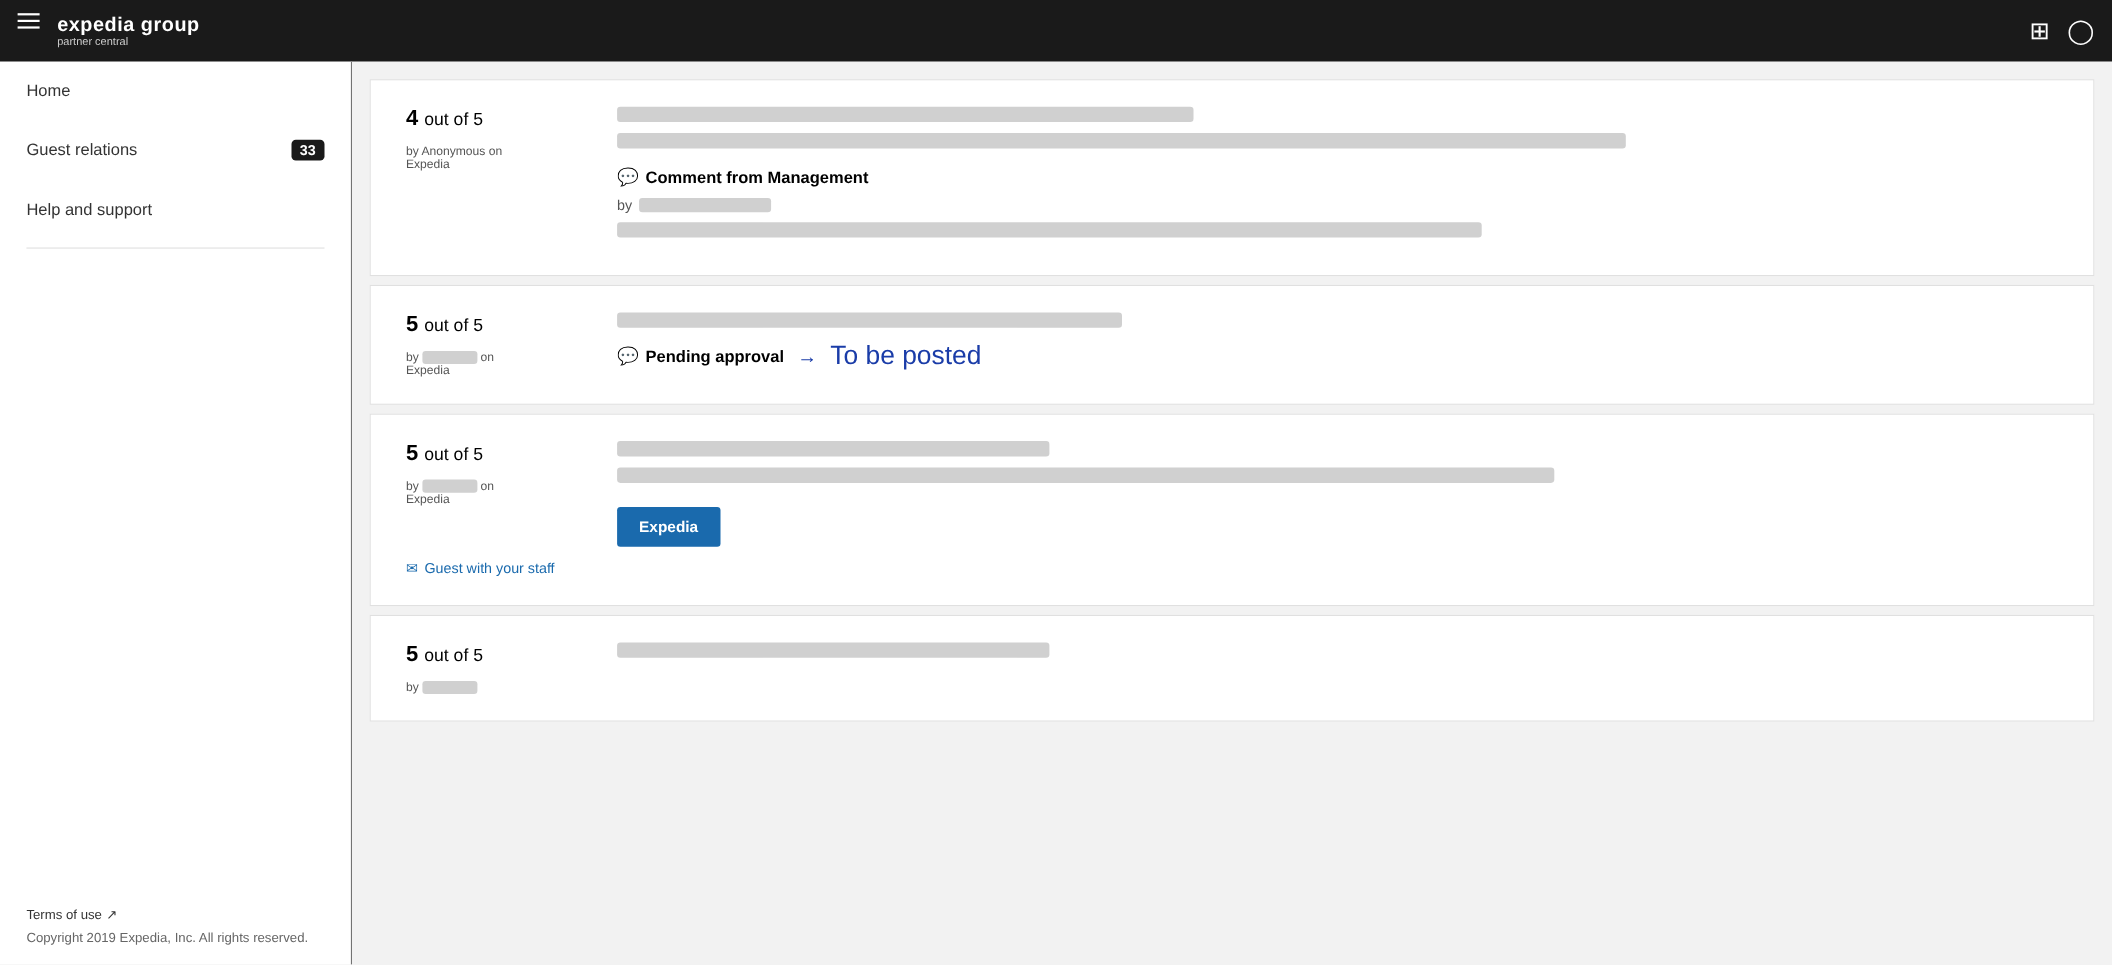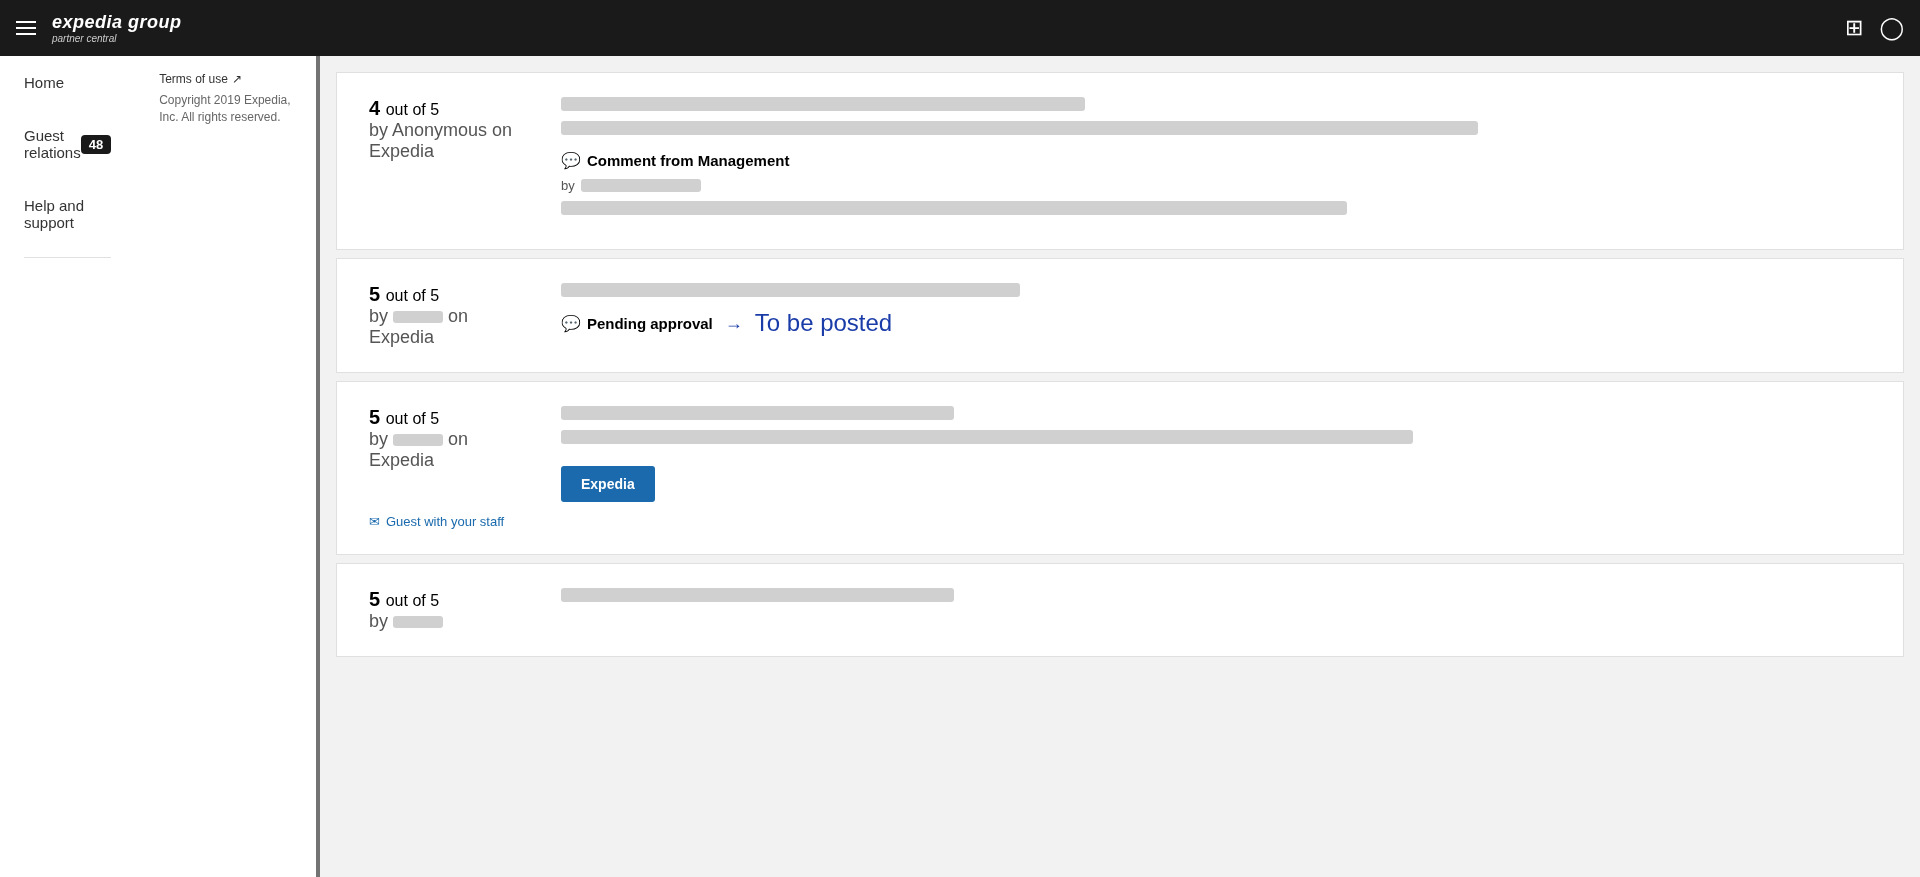--- a/index.html
+++ b/index.html
@@ -15,7 +15,7 @@
       padding: 0 16px;
       flex-shrink: 0;
     }
-    .topnav-left { display: flex; align-items: center; gap: 16px; font-style: italic; }
+    .topnav-left { display: flex; align-items: flex-start; gap: 16px; }
     .hamburger { display: flex; flex-direction: column; gap: 4px; cursor: pointer; }
     .hamburger span { display: block; width: 20px; height: 2px; background: white; }
     .logo-text { color: white; font-size: 14px; }

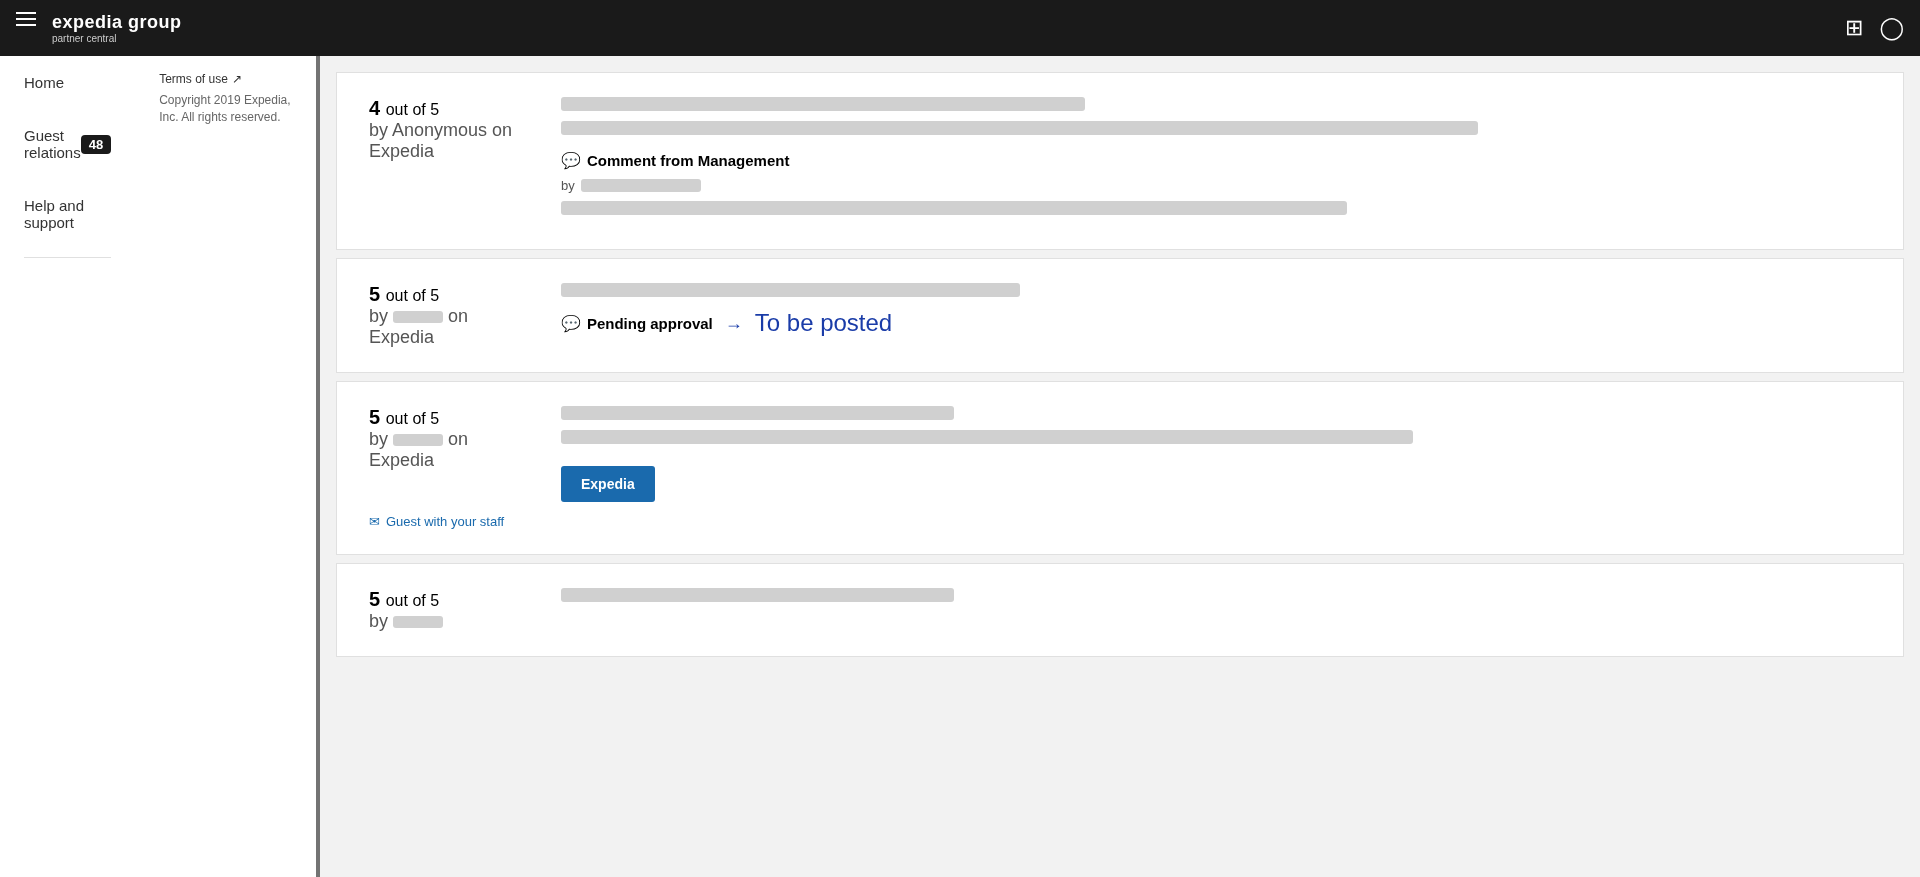--- a/index.html
+++ b/index.html
@@ -31,10 +31,10 @@
     .sidebar {
       width: 320px;
       background: #fff;
-      border-right: 4px solid #737373;
+      border-right: 1px solid #737373;
       flex-shrink: 0;
       display: flex;
-      flex-direction: row;
+      flex-direction: column;
       padding-top: 0;
     }
     .sidebar-nav { flex: 1; }

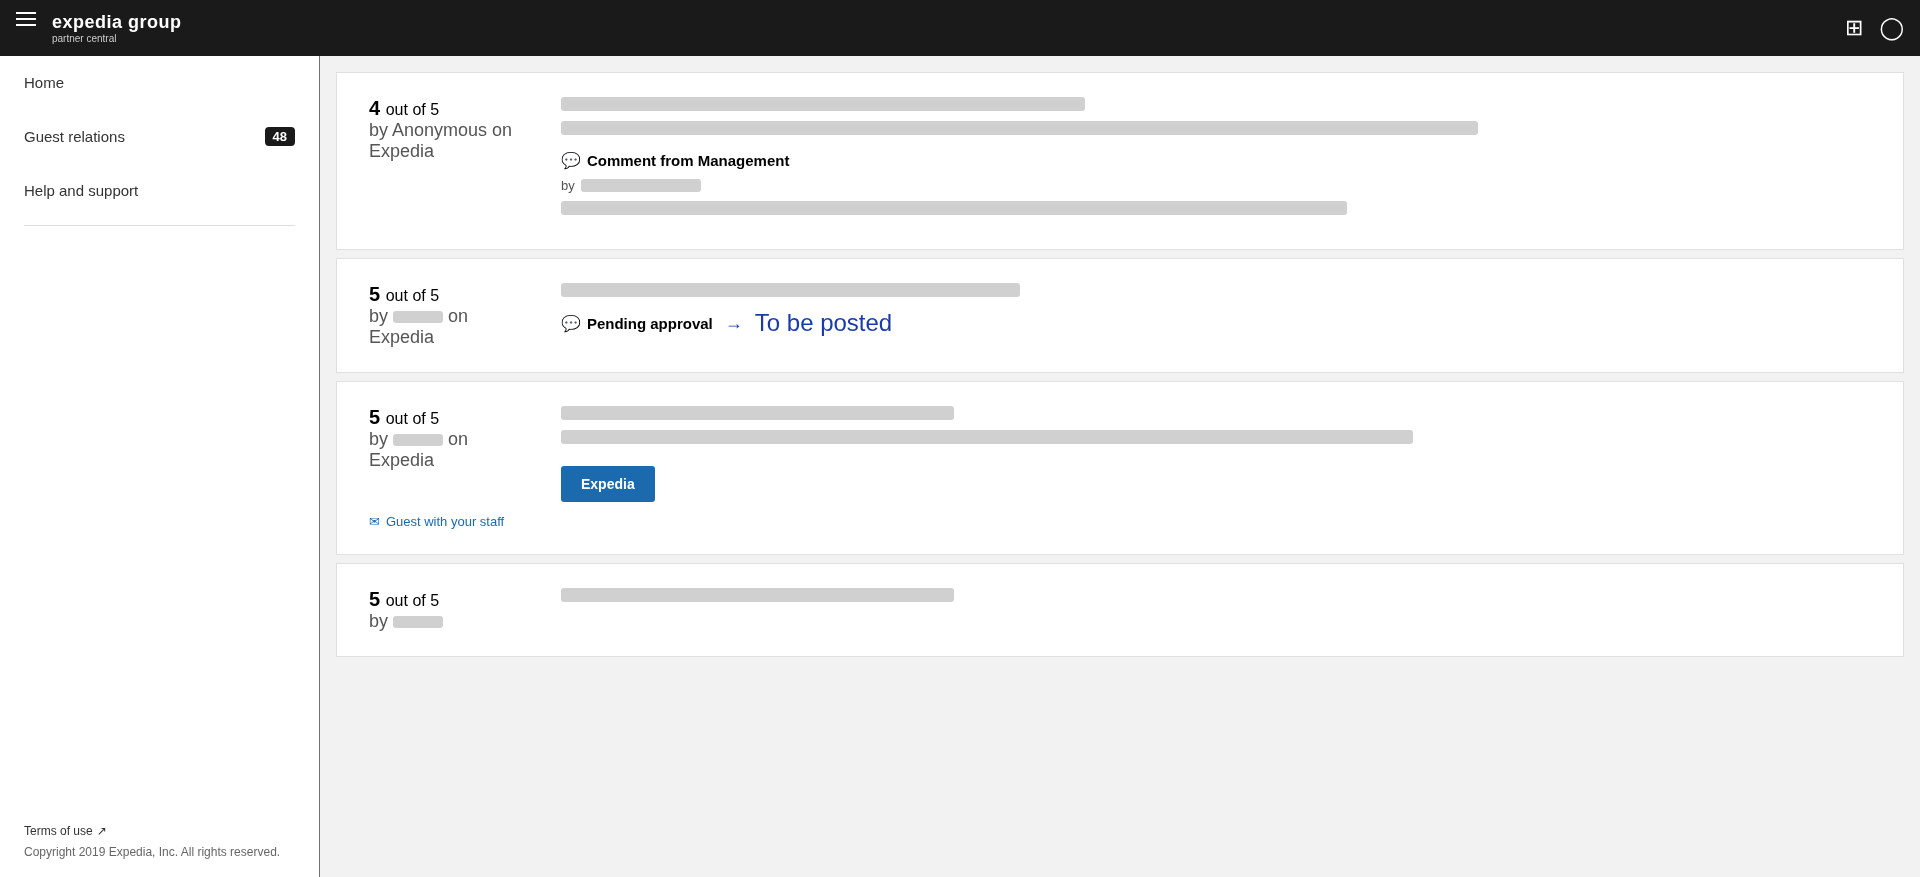--- a/index.html
+++ b/index.html
@@ -182,7 +182,7 @@
       </div>
       <div class="sidebar-item">
         <span>Guest relations</span>
-        <span class="sidebar-badge">48</span>
+        <span class="sidebar-badge">33</span>
       </div>
       <div class="sidebar-item">
         <span>Help and support</span>

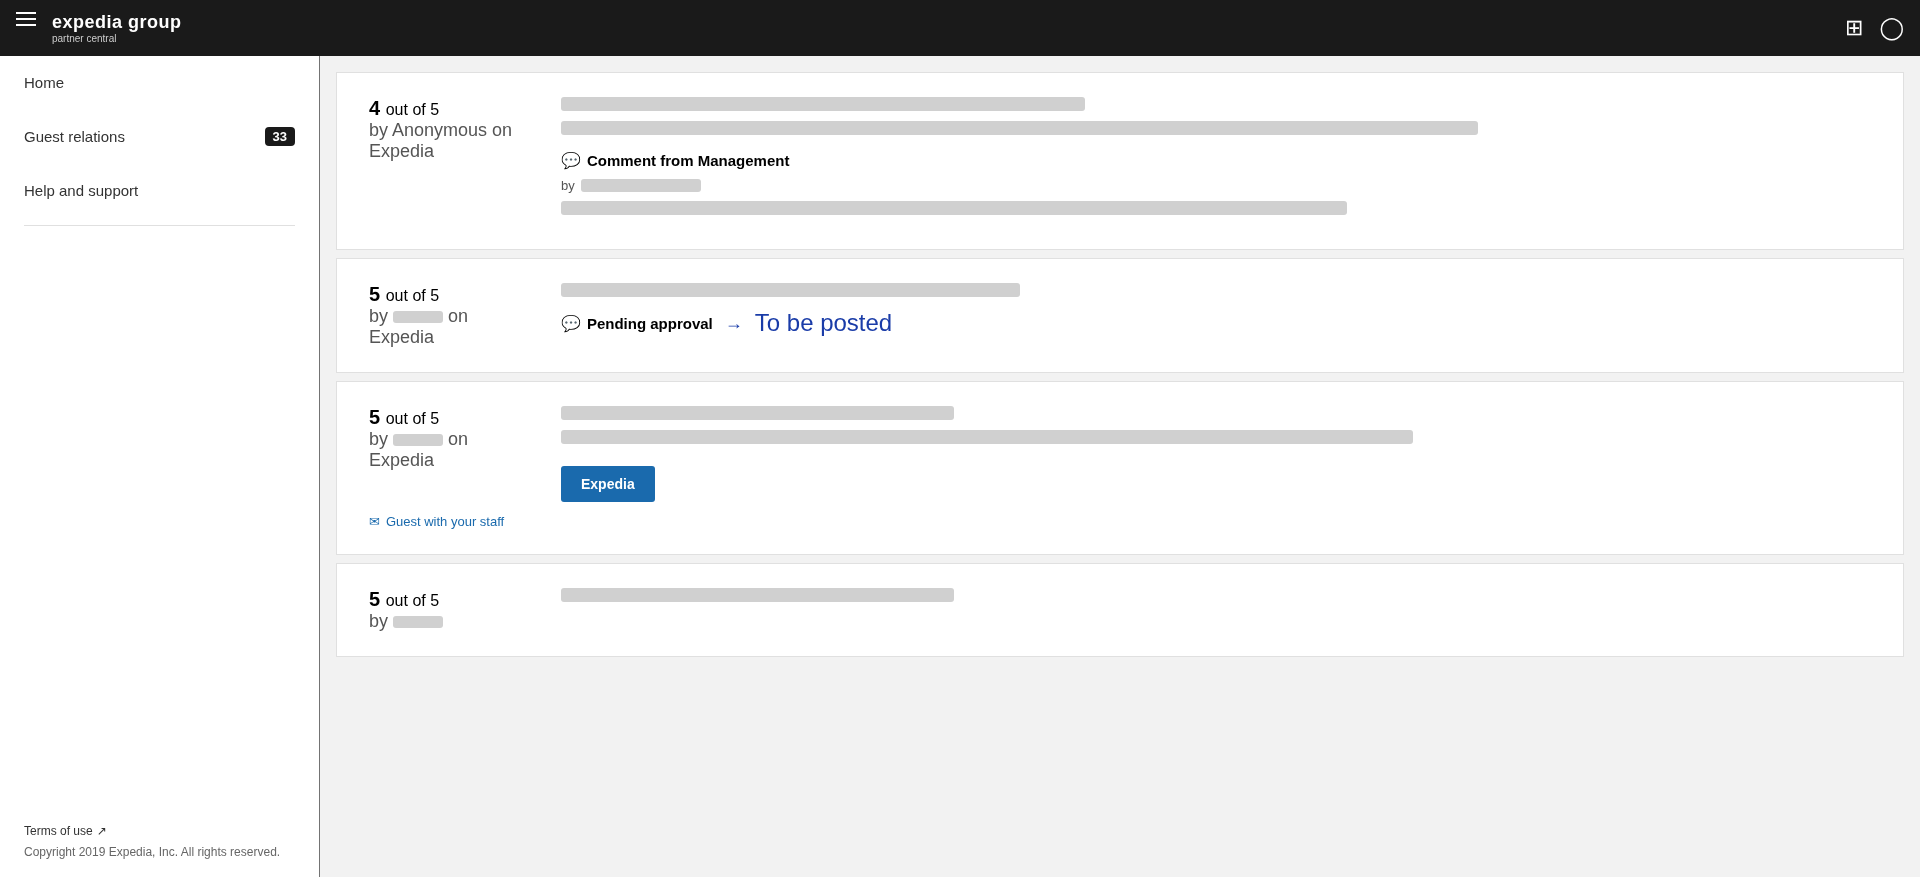--- a/index.html
+++ b/index.html
@@ -86,7 +86,7 @@
 
     .review-rating { font-size: 20px; font-weight: bold; }
     .review-rating span.total { font-size: 16px; font-weight: normal; }
-    .review-by { font-size: 18px; color: #555; margin-top: 0; }
+    .review-by { font-size: 11px; color: #555; margin-top: 12px; }
     .review-by .reviewer { background: #d0d0d0; border-radius: 3px; display: inline-block; width: 60px; height: 13px; vertical-align: middle; }
 
     .placeholder-bar {

